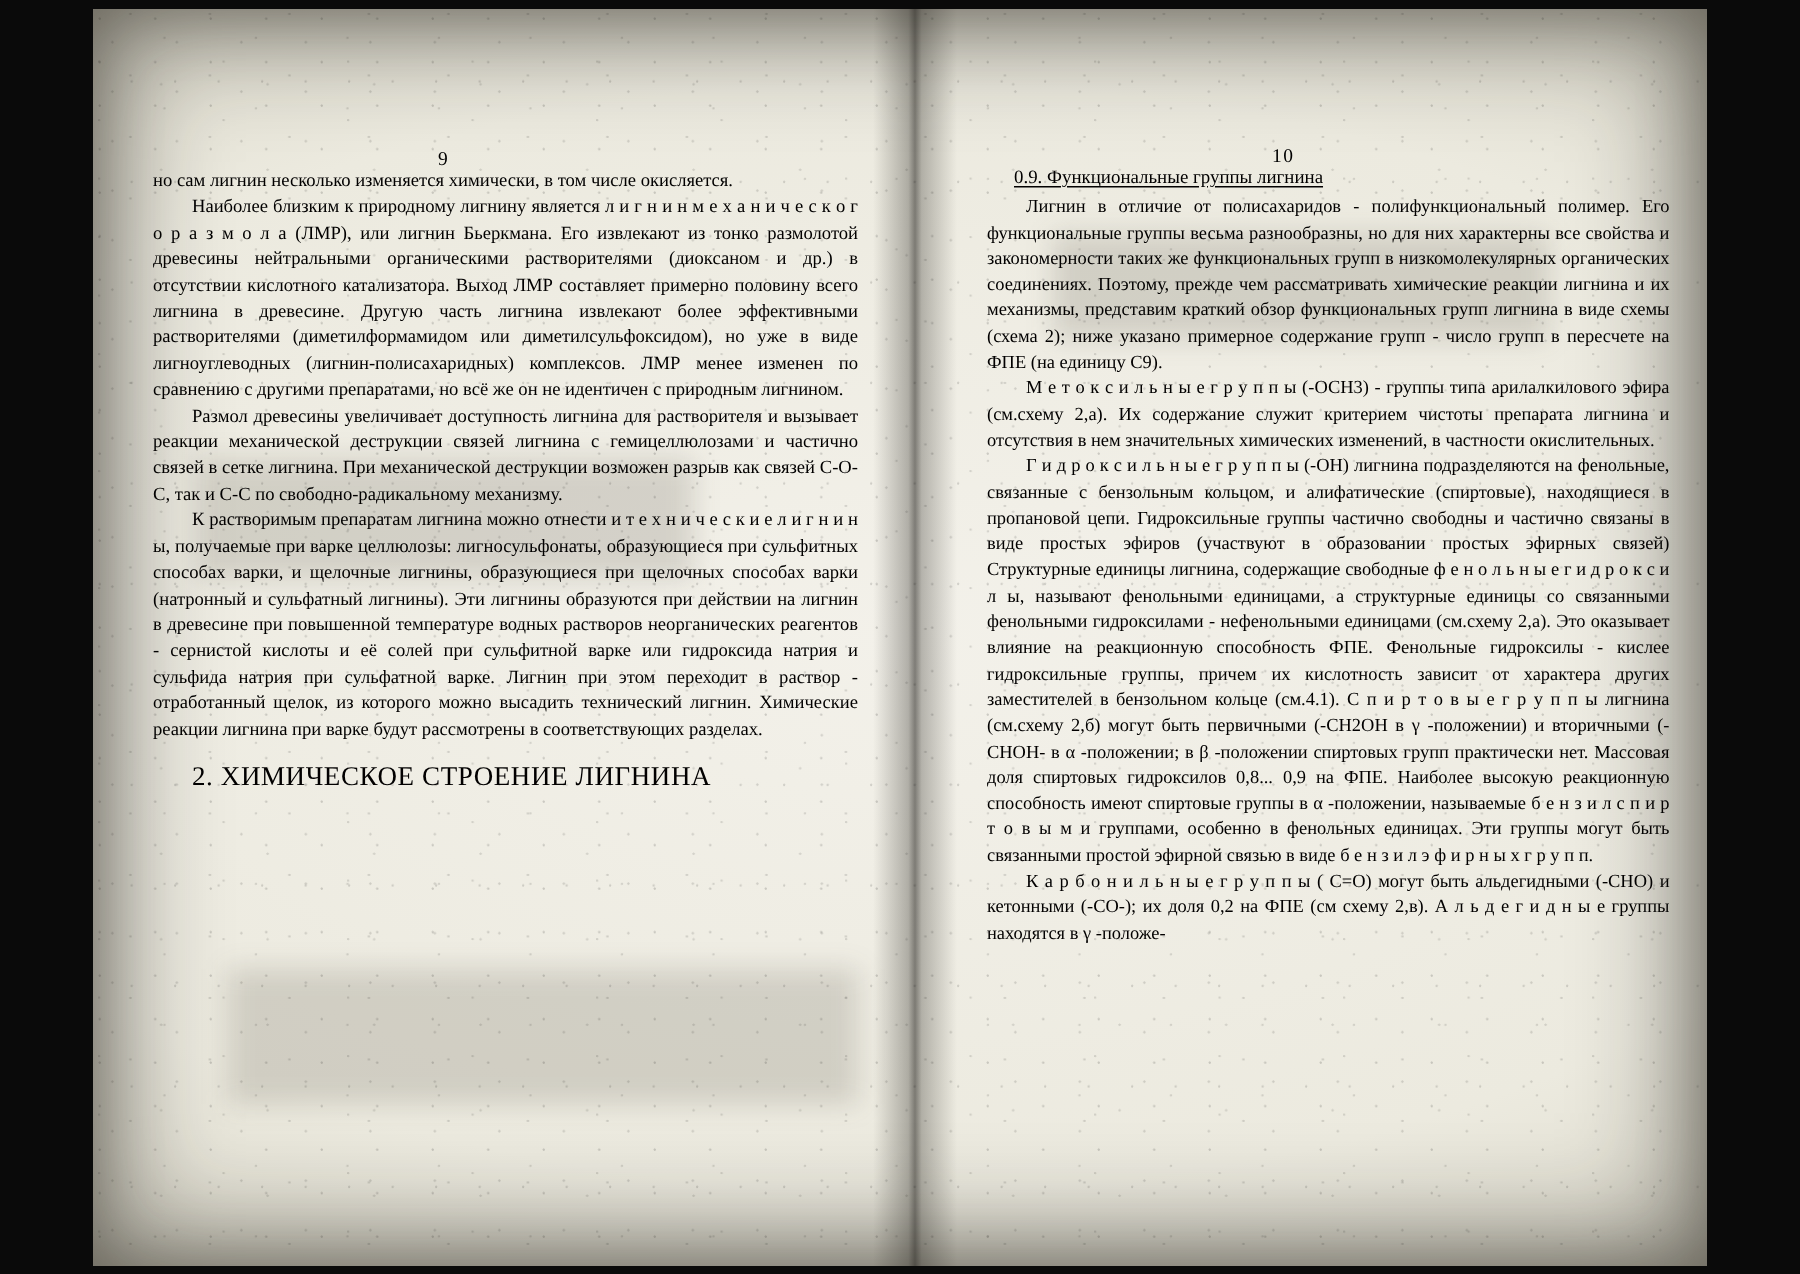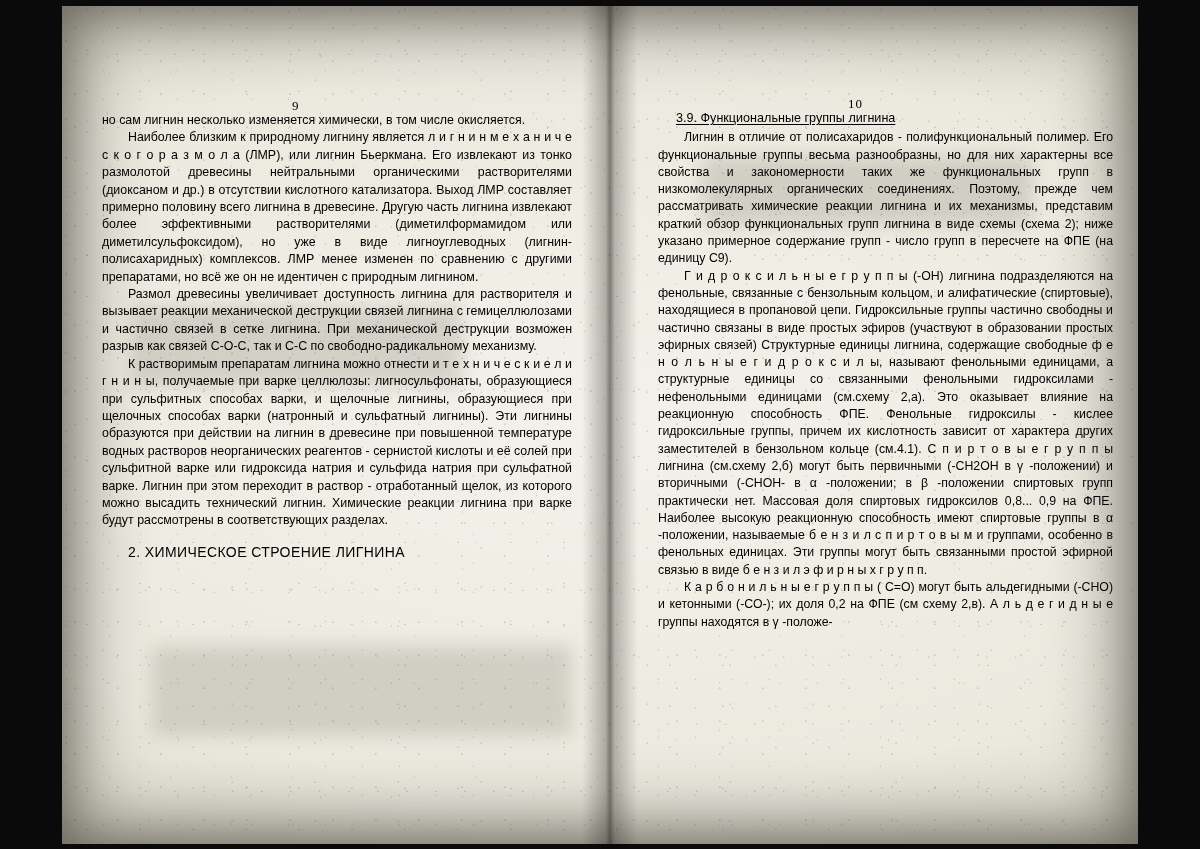--- a/index.html
+++ b/index.html
@@ -92,7 +92,7 @@
     line-height: 17.4px;
     text-align: justify;
     text-justify: inter-word;
-    font-family: Liberation Sans, sans-serif;
+    font-family: Liberation Serif, serif;
   }
   .page-right .body { top: 104px; font-size: 12.3px; line-height: 17.3px; }
 

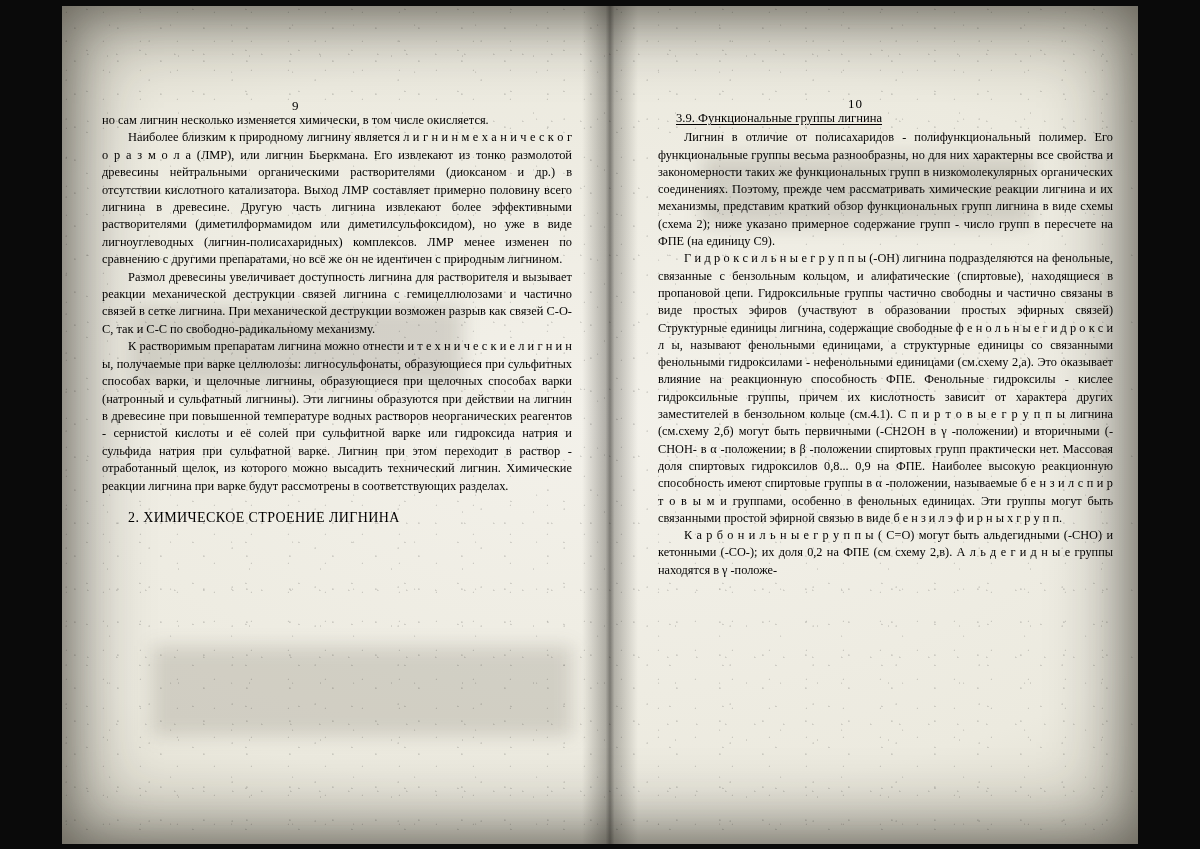--- a/index.html
+++ b/index.html
@@ -161,7 +161,7 @@
     <div class="page page-right inklayer">
       <div class="folio folio-right">10</div>
       <div class="body">
-        <h2 class="heading-right">3.9. Функциональные группы лигнина</h2>
+        <h2 class="heading-right">0.9. Функциональные группы лигнина</h2>
         <p>Лигнин в отличие от полисахаридов - полифункциональный полимер. Его функциональные группы весьма разнообразны, но для них характерны все свойства и закономерности таких же функциональных групп в низкомолекулярных органических соединениях. Поэтому, прежде чем рассматривать химические реакции лигнина и их механизмы, представим краткий обзор функциональных групп лигнина в виде схемы (схема 2); ниже указано примерное содержание групп - число групп в пересчете на ФПЕ (на единицу С9).</p>
         <p>Г и д р о к с и л ь н ы е  г р у п п ы (-ОН) лигнина подразделяются на фенольные, связанные с бензольным кольцом, и алифатические (спиртовые), находящиеся в пропановой цепи. Гидроксильные группы частично свободны и частично связаны в виде простых эфиров (участвуют в образовании простых эфирных связей) Структурные единицы лигнина, содержащие свободные ф е н о л ь н ы е  г и д р о к с и л ы, называют фенольными единицами, а структурные единицы со связанными фенольными гидроксилами - нефенольными единицами (см.схему 2,а). Это оказывает влияние на реакционную способность ФПЕ. Фенольные гидроксилы - кислее гидроксильные группы, причем их кислотность зависит от характера других заместителей в бензольном кольце (см.4.1). С п и р т о в ы е  г р у п п ы лигнина (см.схему 2,б) могут быть первичными (-СН2ОН в γ -положении) и вторичными (-СНОН- в α -положении; в β -положении спиртовых групп практически нет. Массовая доля спиртовых гидроксилов 0,8... 0,9 на ФПЕ. Наиболее высокую реакционную способность имеют спиртовые группы в α -положении, называемые б е н з и л с п и р т о в ы м и группами, особенно в фенольных единицах. Эти группы могут быть связанными простой эфирной связью в виде б е н з и л э ф и р н ы х  г р у п п.</p>
         <p>К а р б о н и л ь н ы е  г р у п п ы ( С=О) могут быть альдегидными (-СНО) и кетонными (-СО-); их доля 0,2 на ФПЕ (см схему 2,в). А л ь д е г и д н ы е  группы находятся в γ -положе-</p>

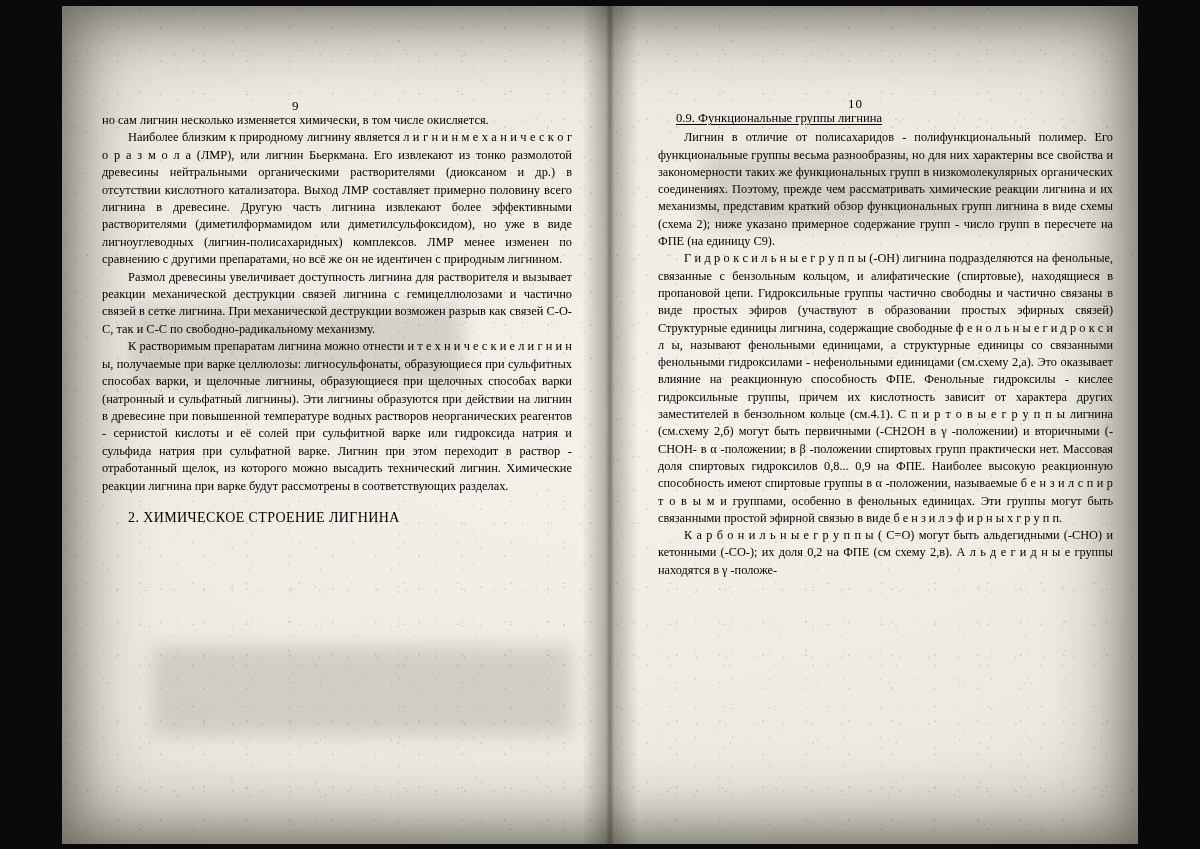--- a/index.html
+++ b/index.html
@@ -163,6 +163,7 @@
       <div class="body">
         <h2 class="heading-right">0.9. Функциональные группы лигнина</h2>
         <p>Лигнин в отличие от полисахаридов - полифункциональный полимер. Его функциональные группы весьма разнообразны, но для них характерны все свойства и закономерности таких же функциональных групп в низкомолекулярных органических соединениях. Поэтому, прежде чем рассматривать химические реакции лигнина и их механизмы, представим краткий обзор функциональных групп лигнина в виде схемы (схема 2); ниже указано примерное содержание групп - число групп в пересчете на ФПЕ (на единицу С9).</p>
+        <p>М е т о к с и л ь н ы е  г р у п п ы (-ОСН3) - группы типа арилалкилового эфира (см.схему 2,а). Их содержание служит критерием чистоты препарата лигнина и отсутствия в нем значительных химических изменений, в частности окислительных.</p>
         <p>Г и д р о к с и л ь н ы е  г р у п п ы (-ОН) лигнина подразделяются на фенольные, связанные с бензольным кольцом, и алифатические (спиртовые), находящиеся в пропановой цепи. Гидроксильные группы частично свободны и частично связаны в виде простых эфиров (участвуют в образовании простых эфирных связей) Структурные единицы лигнина, содержащие свободные ф е н о л ь н ы е  г и д р о к с и л ы, называют фенольными единицами, а структурные единицы со связанными фенольными гидроксилами - нефенольными единицами (см.схему 2,а). Это оказывает влияние на реакционную способность ФПЕ. Фенольные гидроксилы - кислее гидроксильные группы, причем их кислотность зависит от характера других заместителей в бензольном кольце (см.4.1). С п и р т о в ы е  г р у п п ы лигнина (см.схему 2,б) могут быть первичными (-СН2ОН в γ -положении) и вторичными (-СНОН- в α -положении; в β -положении спиртовых групп практически нет. Массовая доля спиртовых гидроксилов 0,8... 0,9 на ФПЕ. Наиболее высокую реакционную способность имеют спиртовые группы в α -положении, называемые б е н з и л с п и р т о в ы м и группами, особенно в фенольных единицах. Эти группы могут быть связанными простой эфирной связью в виде б е н з и л э ф и р н ы х  г р у п п.</p>
         <p>К а р б о н и л ь н ы е  г р у п п ы ( С=О) могут быть альдегидными (-СНО) и кетонными (-СО-); их доля 0,2 на ФПЕ (см схему 2,в). А л ь д е г и д н ы е  группы находятся в γ -положе-</p>
       </div>

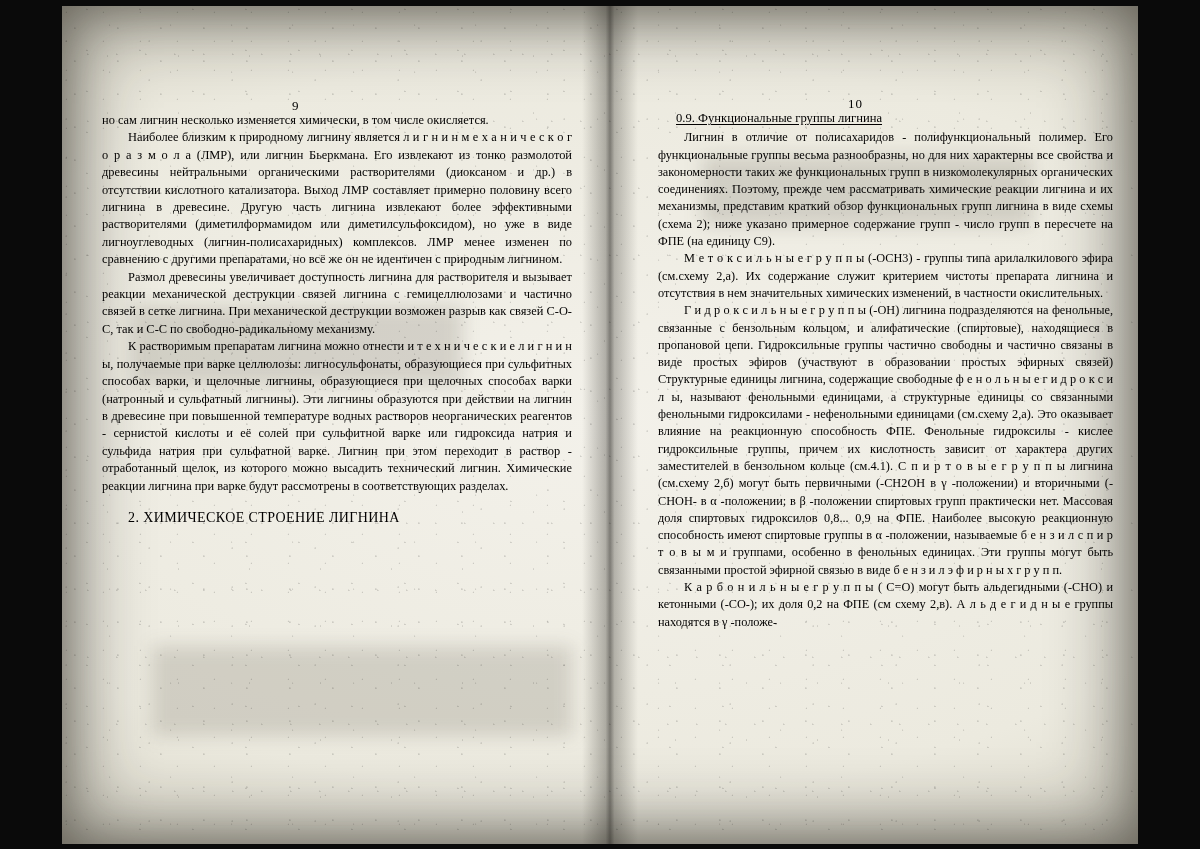--- a/index.html
+++ b/index.html
@@ -104,7 +104,7 @@
 
   h2.section {
     text-indent: 26px;
-    font-size: 14px;
+    font-size: 18px;
     line-height: 17.4px;
     font-weight: 400;
     margin: 14px 0 10px 0;

